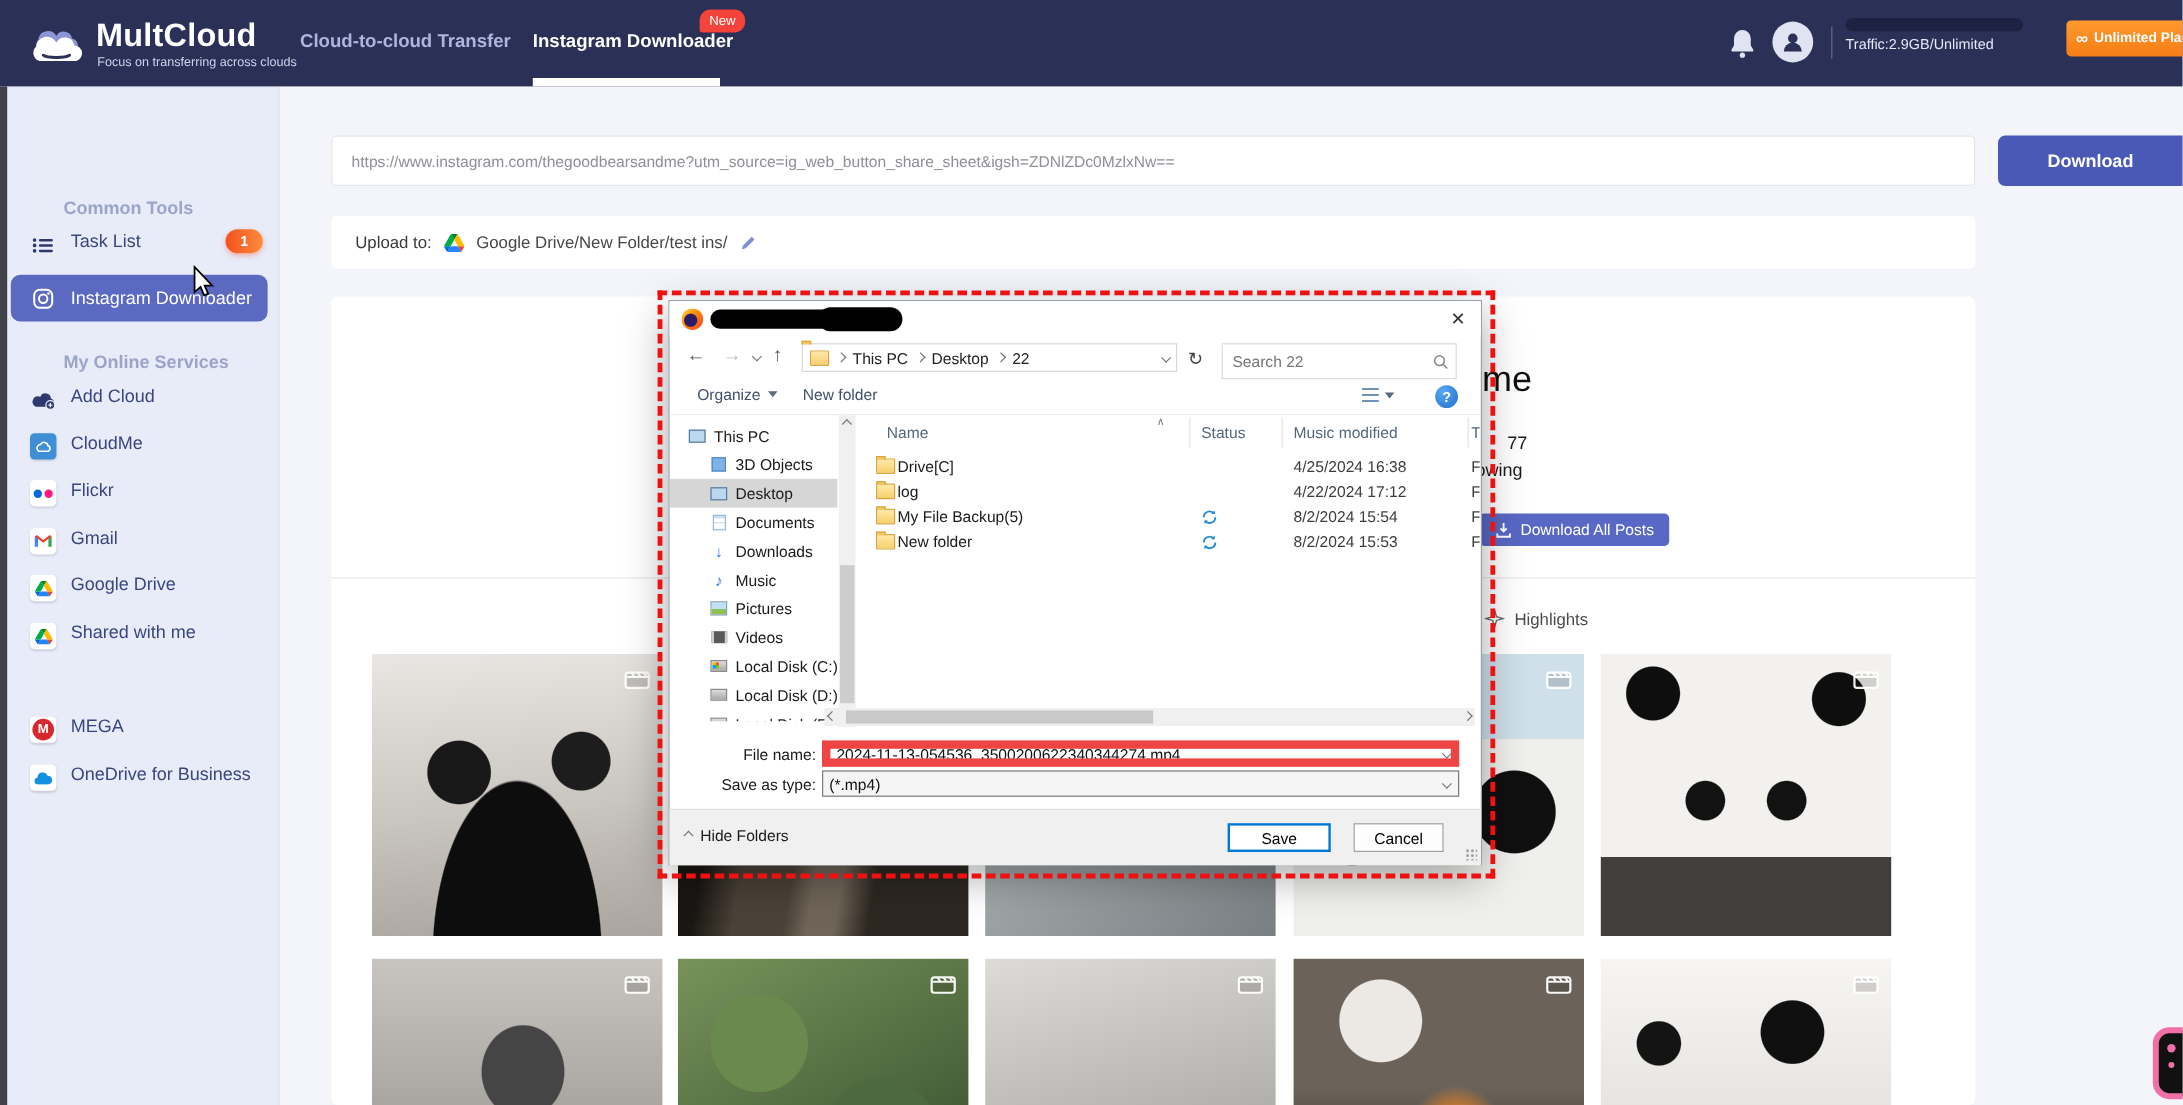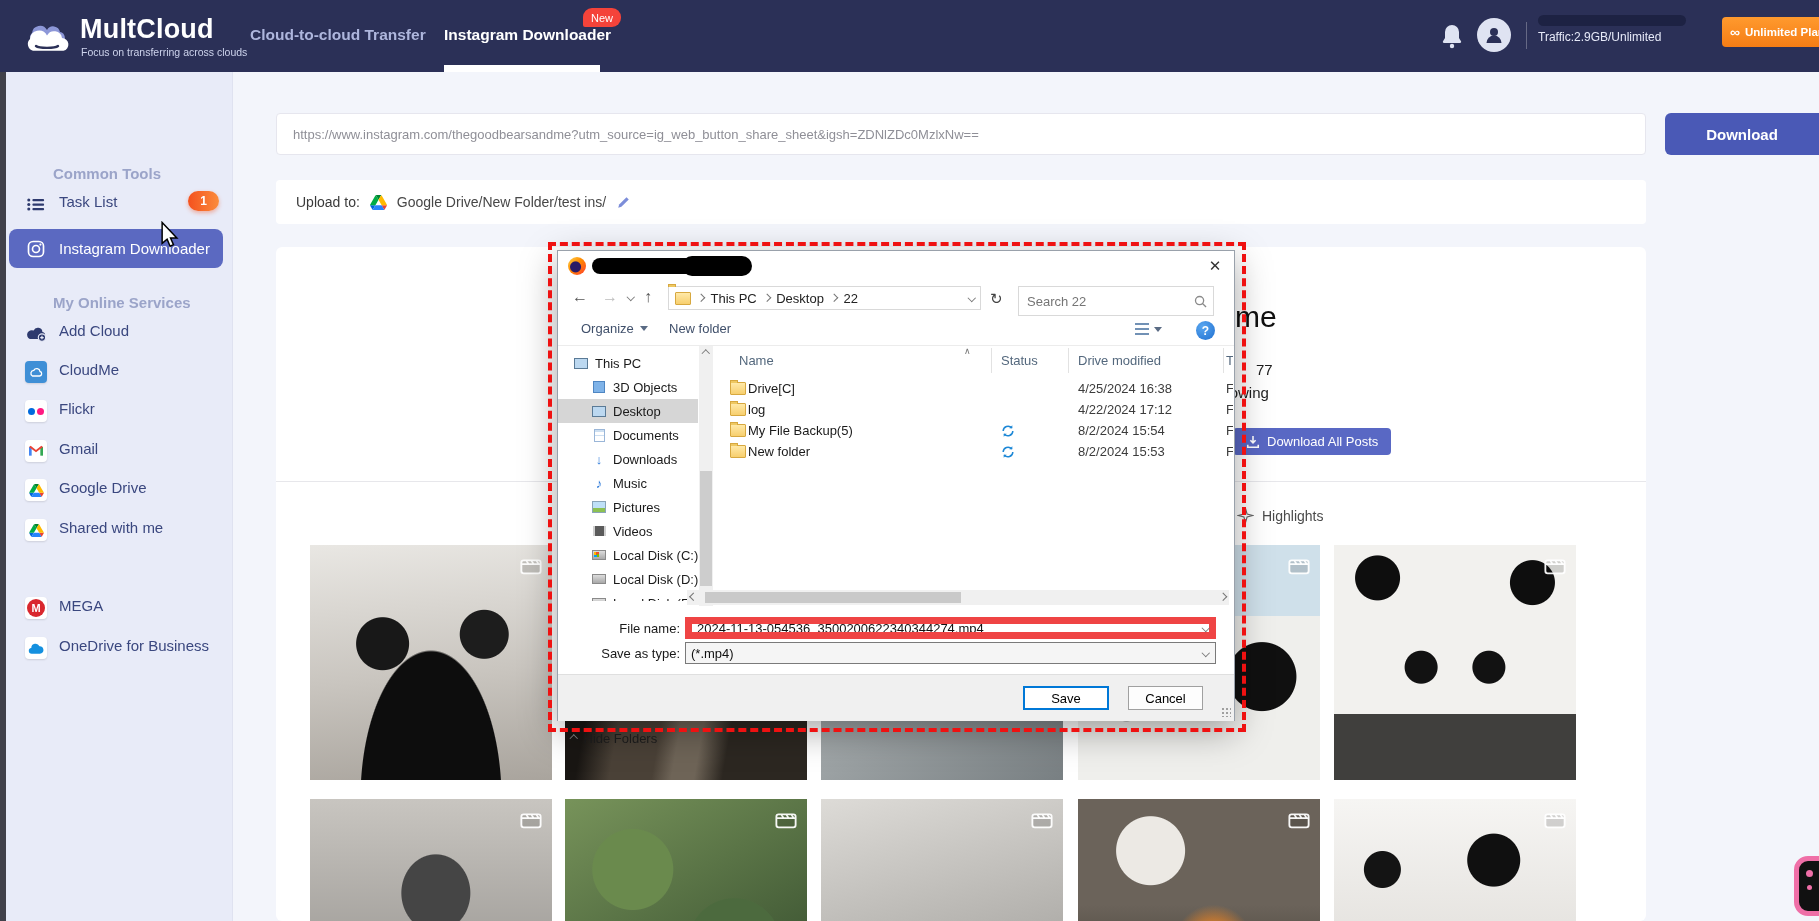--- a/index.html
+++ b/index.html
@@ -509,7 +509,7 @@
       <span class="abs sortc">∧</span>
       <div class="fhead" style="left:21px;top:7px">Name</div>
       <div class="fhead" style="left:283px;top:7px">Status</div>
-      <div class="fhead" style="left:360px;top:7px">Drive modified</div>
+      <div class="fhead" style="left:360px;top:7px">Music modified</div>
       <div class="fhead" style="left:508px;top:7px;width:10px;overflow:hidden">T</div>
       <div class="fcol-line" style="left:273px"></div>
       <div class="fcol-line" style="left:350px"></div>

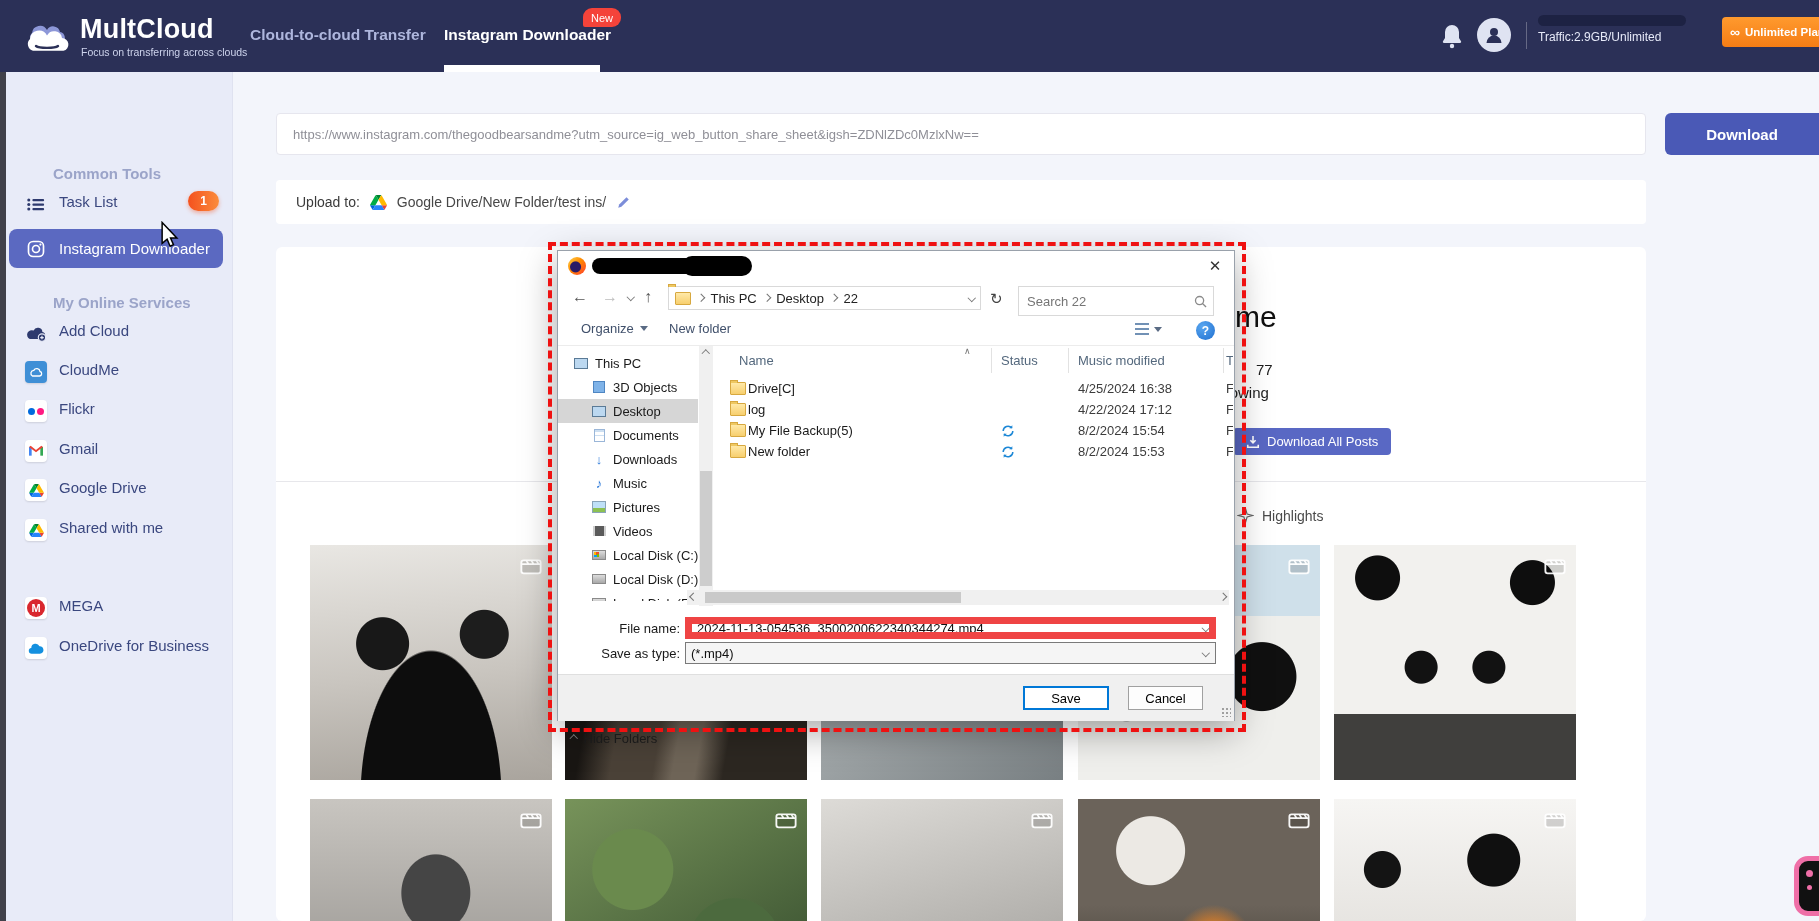--- a/index.html
+++ b/index.html
@@ -126,7 +126,7 @@
   .st-label{left:0px;top:395px;width:122px;text-align:right;font-size:13px;color:#1a1a1a;}
   .st-combo{left:127px;top:391px;width:531px;height:22px;box-sizing:border-box;border:1px solid #7a7a7a;background:#f5f5f5;font-size:13px;color:#111;display:flex;align-items:center;padding:0 5px;cursor:pointer;}
   .d-bottom{left:0;top:423px;width:676px;height:46px;background:#f0f0f0;border-top:1px solid #dfdfdf;}
-  .hidef{left:13px;top:14px;display:flex;align-items:center;gap:7px;font-size:13px;color:#1a1a1a;cursor:pointer;margin-top:42px;}
+  .hidef{left:13px;top:14px;display:flex;align-items:center;gap:7px;font-size:13px;color:#1a1a1a;cursor:pointer;}
   .btn-save{left:465px;top:11px;width:86px;height:24px;box-sizing:border-box;background:#fff;border:2px solid #0078d7;font-size:13px;color:#000;display:flex;align-items:center;justify-content:center;cursor:pointer;}
   .btn-cancel{left:570px;top:11px;width:75px;height:24px;box-sizing:border-box;background:#fdfdfd;border:1px solid #a0a0a0;font-size:13px;color:#000;display:flex;align-items:center;justify-content:center;cursor:pointer;}
   .grip{left:663px;top:456px;width:10px;height:10px;background-image:radial-gradient(#9f9f9f 1px,transparent 1.3px);background-size:4px 4px;}

